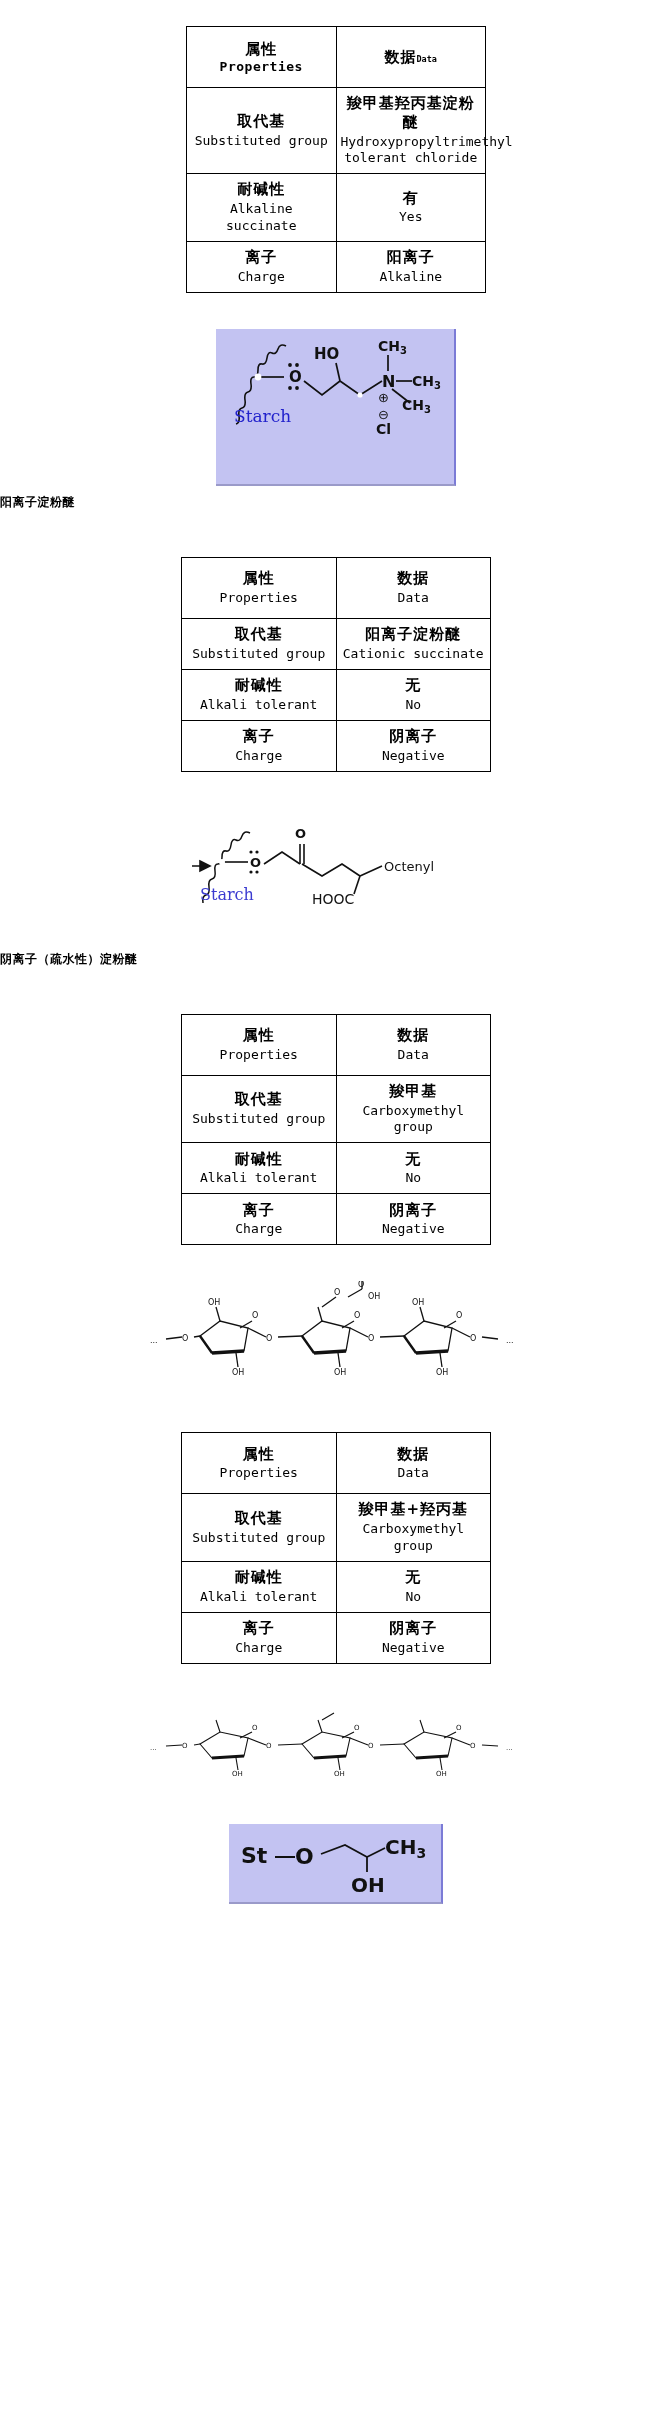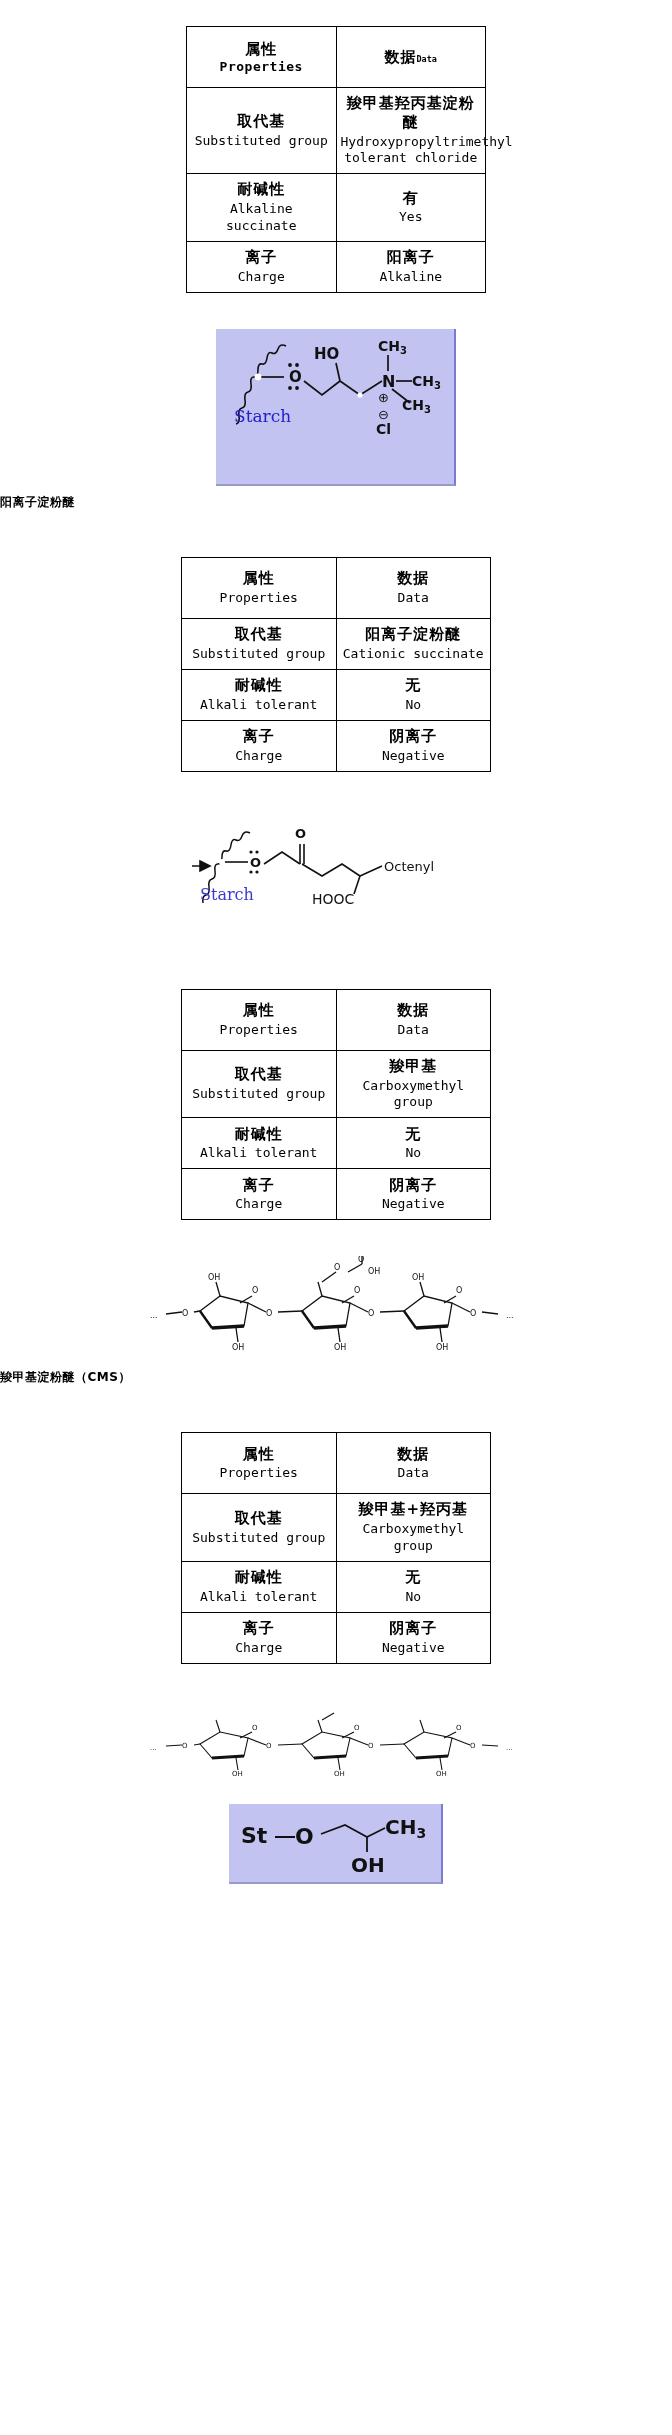--- a/index.html
+++ b/index.html
@@ -260,6 +260,7 @@
       <text x="14" y="82" font-family="'DejaVu Serif','Liberation Serif',serif" font-size="16" fill="#3b3bd0">Starch</text>
     </svg>
   </div>
+  <div class="caption">阴离子（疏水性）淀粉醚</div>
 
   <div class="gap-lg"></div>
 

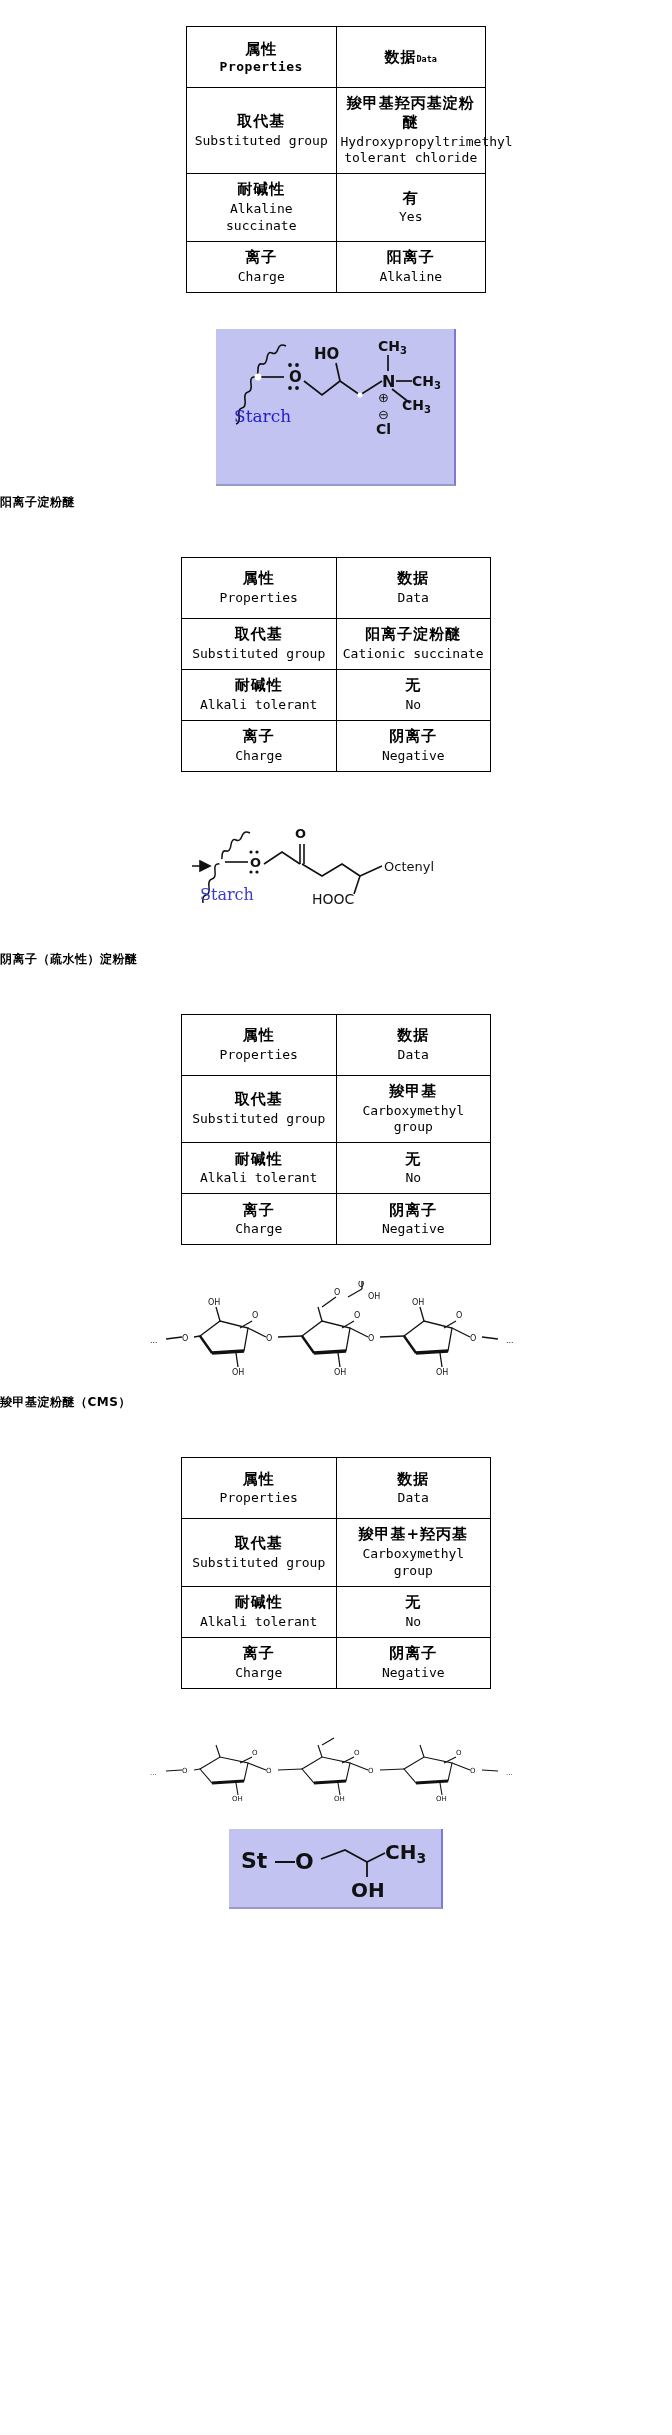--- a/index.html
+++ b/index.html
@@ -373,7 +373,6 @@
       </g>
     </svg>
   </div>
-  <div class="caption">羧甲基淀粉醚（CMS）</div>
 
   <div class="gap-lg"></div>
 

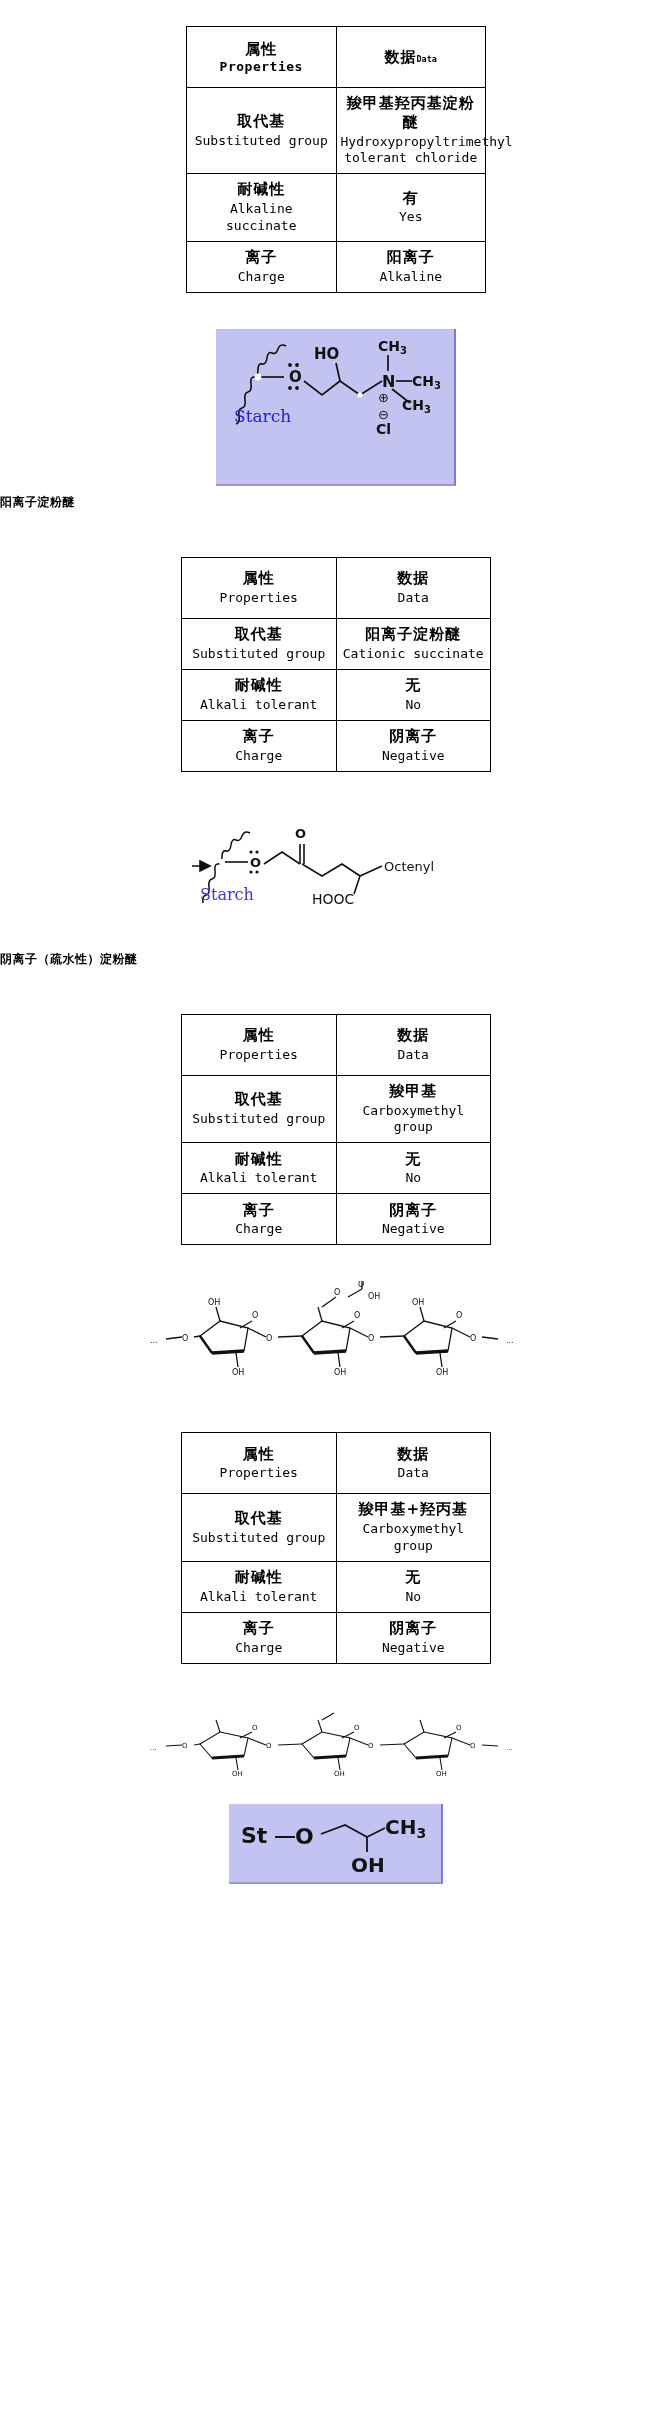--- a/index.html
+++ b/index.html
@@ -470,7 +470,7 @@
 
   <div class="gap-md"></div>
 
-  <div class="fig fig-purple" style="width:212px;height:78px;">
+  <div class="fig fig-purple" style="width:212px;height:78px;margin-top:20px;">
     <svg width="212" height="78" viewBox="0 0 212 78">
       <text x="12" y="39" font-family="'DejaVu Sans','Liberation Sans',sans-serif" font-size="22" font-weight="bold" fill="#111">St</text>
       <line x1="46" y1="33" x2="66" y2="33" stroke="#111" stroke-width="2"></line>

